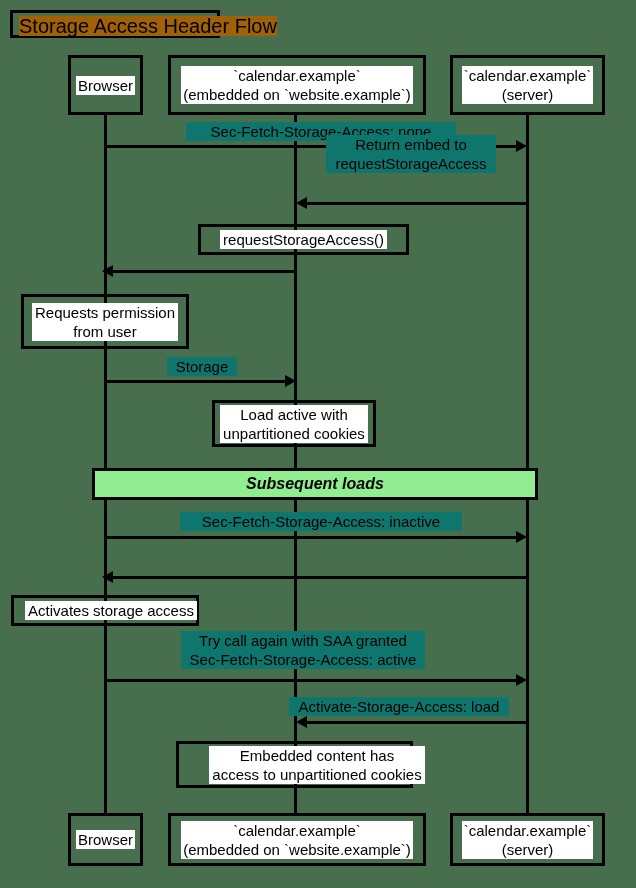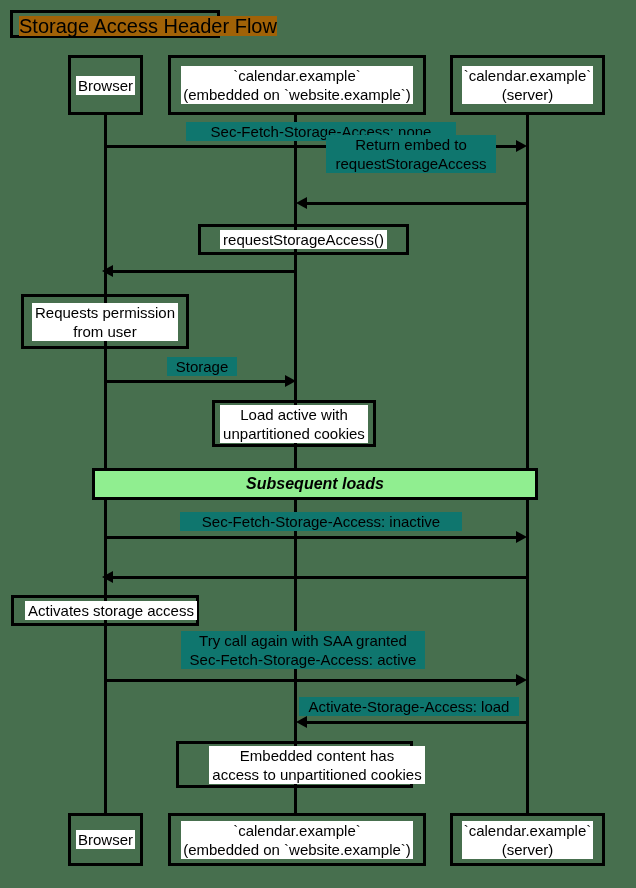--- a/index.html
+++ b/index.html
@@ -215,7 +215,7 @@
   <div class="msg-line" style="left:104px; top:679px; width:419px;"></div>
   <div class="arrow-head right" style="left:516px; top:674px;"></div>
 
-  <div class="msg-label" style="left:299px; top:697px; width:216px;">Activate-Storage-Access: load</div>
+  <div class="msg-label" style="left:289px; top:697px; width:216px;">Activate-Storage-Access: load</div>
   <div class="msg-line" style="left:301px; top:721px; width:226px;"></div>
   <div class="arrow-head left" style="left:296px; top:716px;"></div>
 

